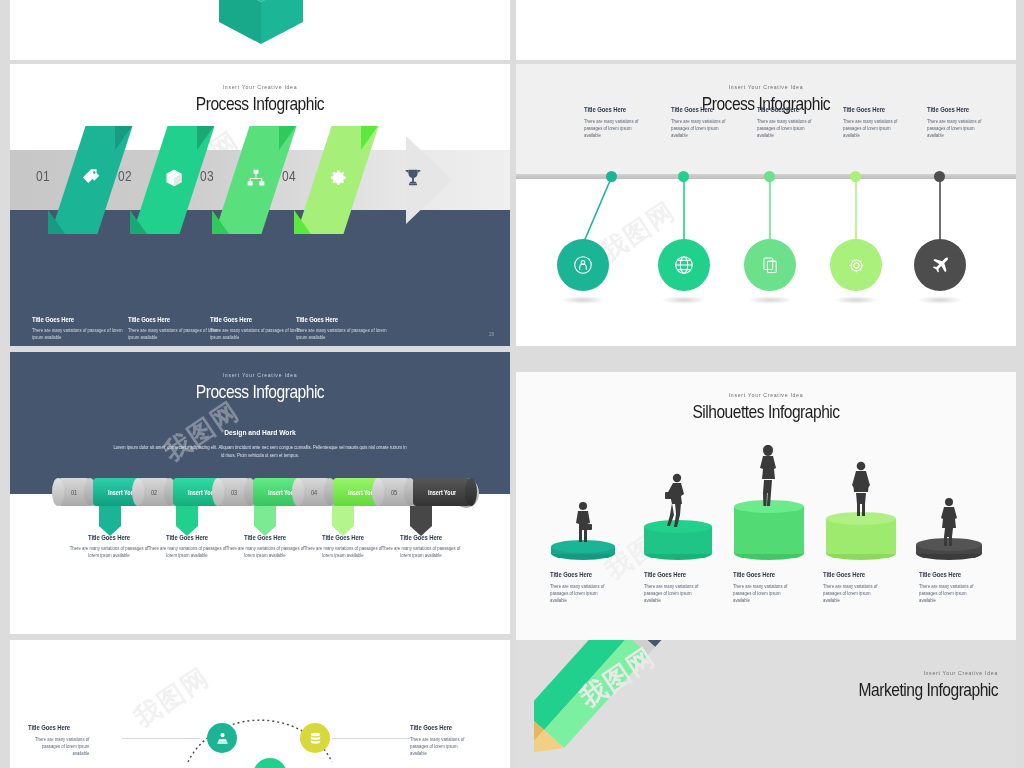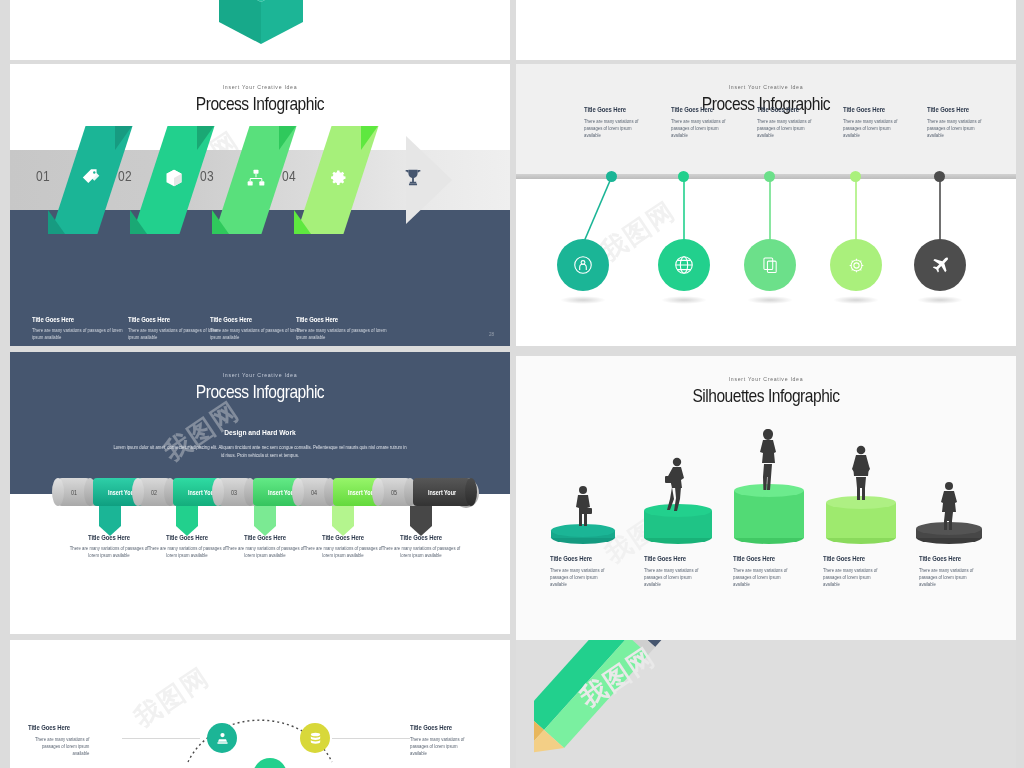--- a/index.html
+++ b/index.html
@@ -100,7 +100,7 @@
   .s3-text .itm-body{transform:scaleX(.93);transform-origin:center;text-align:center;}
 
   
-  #slide4{left:516px;top:356px;width:500px;height:316px;background:#fafafa;text-decoration:underline;}
+  #slide4{left:516px;top:372px;width:500px;height:316px;background:#fafafa;text-decoration:underline;}
   .cyl3d{position:absolute;}
   .cyl3d .side{position:absolute;left:0;bottom:6px;width:100%;}
   .cyl3d .top{position:absolute;left:0;top:0;width:100%;height:13px;border-radius:50%;}

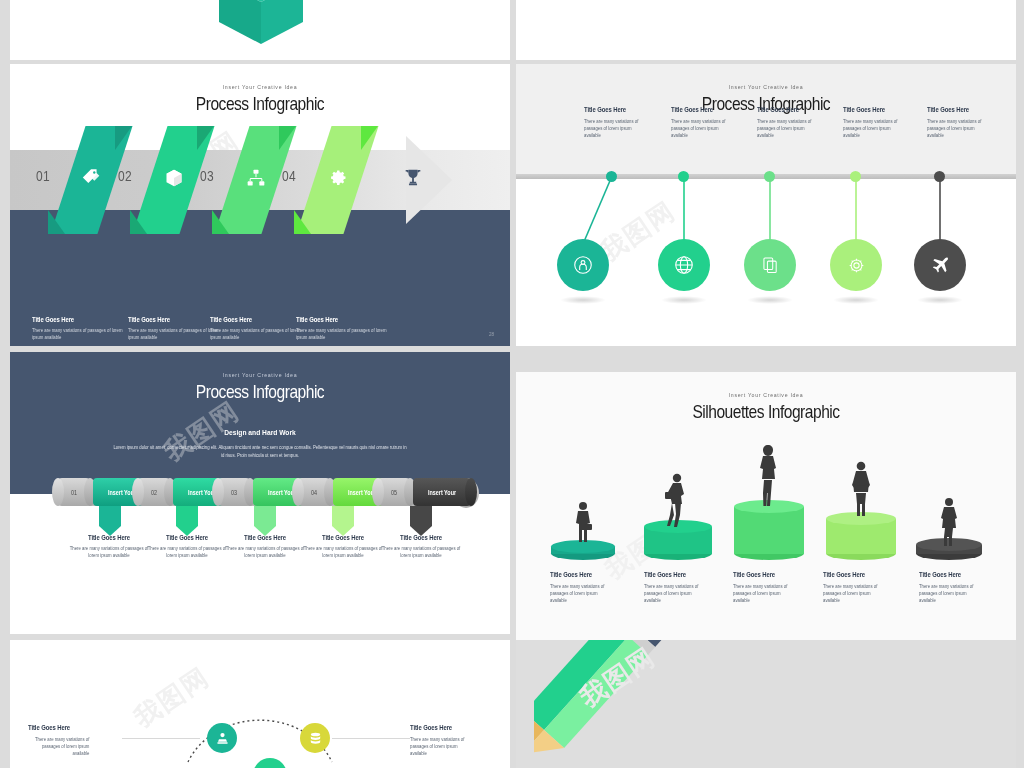--- a/index.html
+++ b/index.html
@@ -590,6 +590,10 @@
         </g>
       </svg>
     </div>
+    <div class="m-title">
+      <div class="eyebrow" style="text-align:right;">Insert Your Creative Idea</div>
+      <div class="title" style="margin-top:3px;transform-origin:right center;">Marketing Infographic</div>
+    </div>
     <div class="wmtxt" style="left:60px;top:20px;color:#e9e9e9;">我图网</div>
   </div>
 

